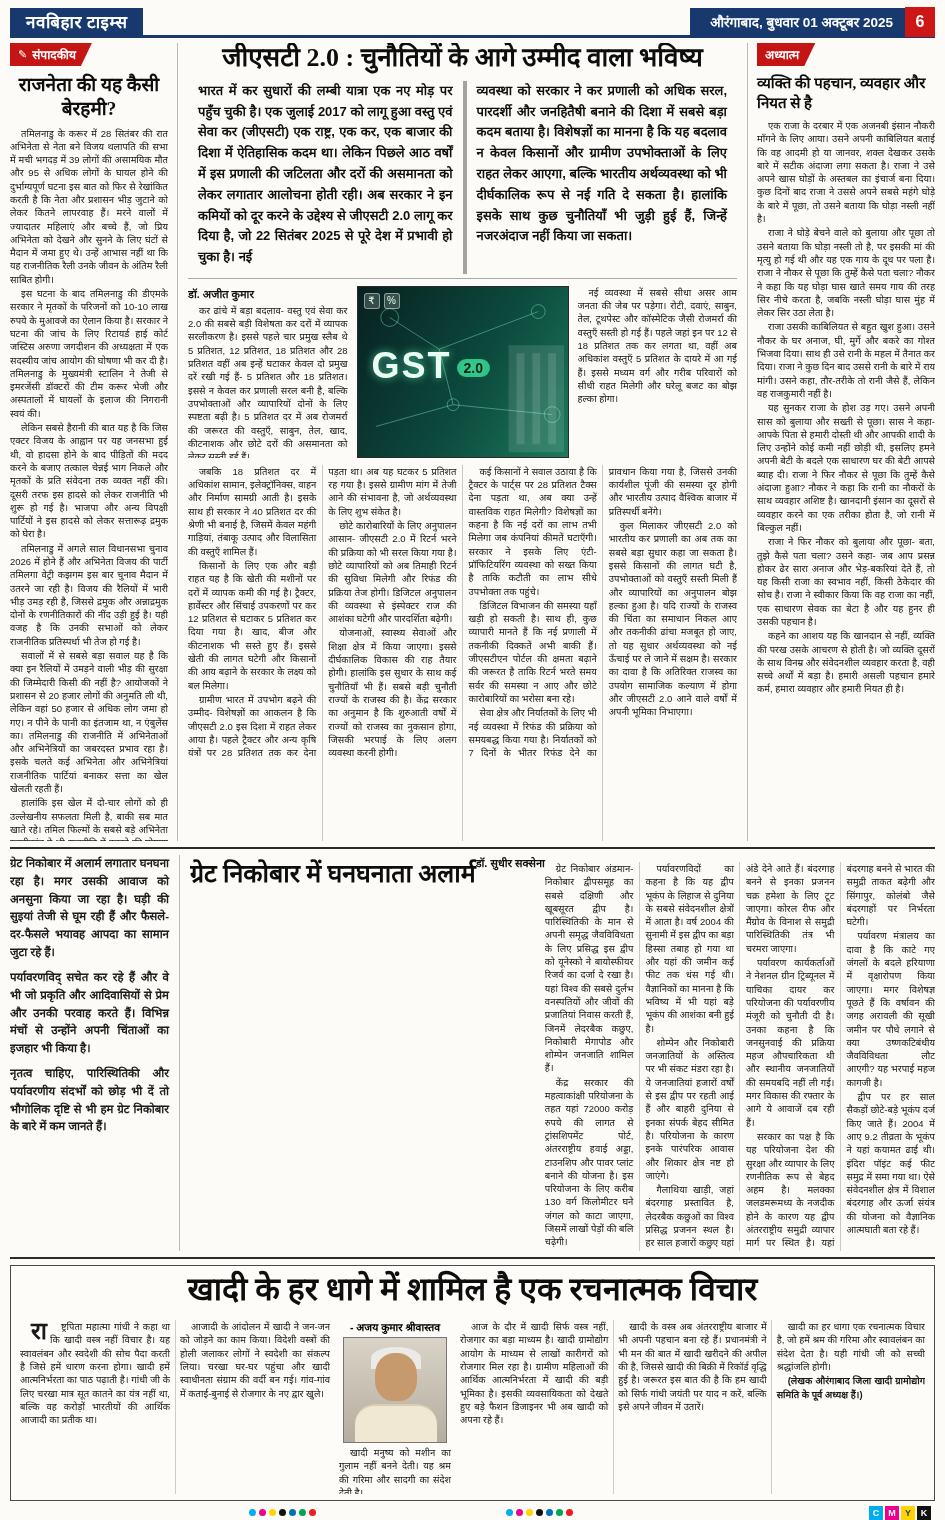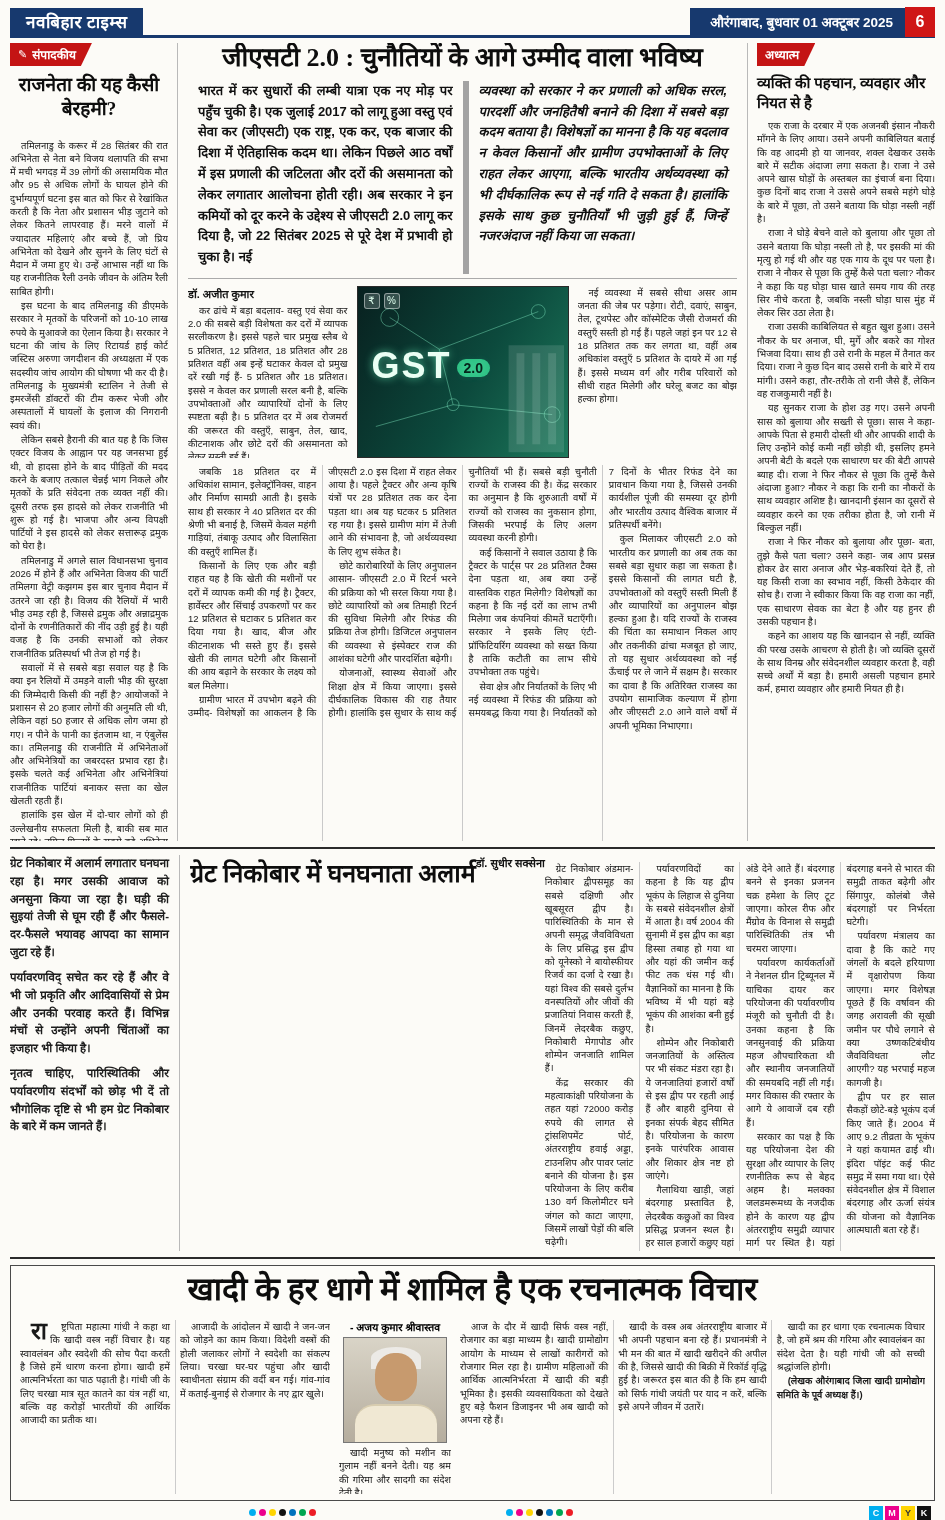--- a/index.html
+++ b/index.html
@@ -37,7 +37,7 @@
   .center h1 { font-size:26px; text-align:center; line-height:1.15; margin-bottom:8px; }
   .intro { display:grid; grid-template-columns:1fr 1fr; height:198px; overflow:hidden; border-bottom:1px solid #aaa; padding-bottom:4px; }
   .intro-col { font-weight:bold; font-size:13px; line-height:1.6; text-align:justify; color:#101010; padding:0 10px; overflow:hidden; }
-  .intro-col + .intro-col { border-left:6px solid #a3a3a3;font-style:italic; }
+  .intro-col + .intro-col { border-left:4px solid #a3a3a3; }
 
   .mid-row { display:grid; grid-template-columns:1fr 212px 1fr; gap:9px; height:172px; margin-top:7px; overflow:hidden; }
   .mid-col { overflow:hidden; }

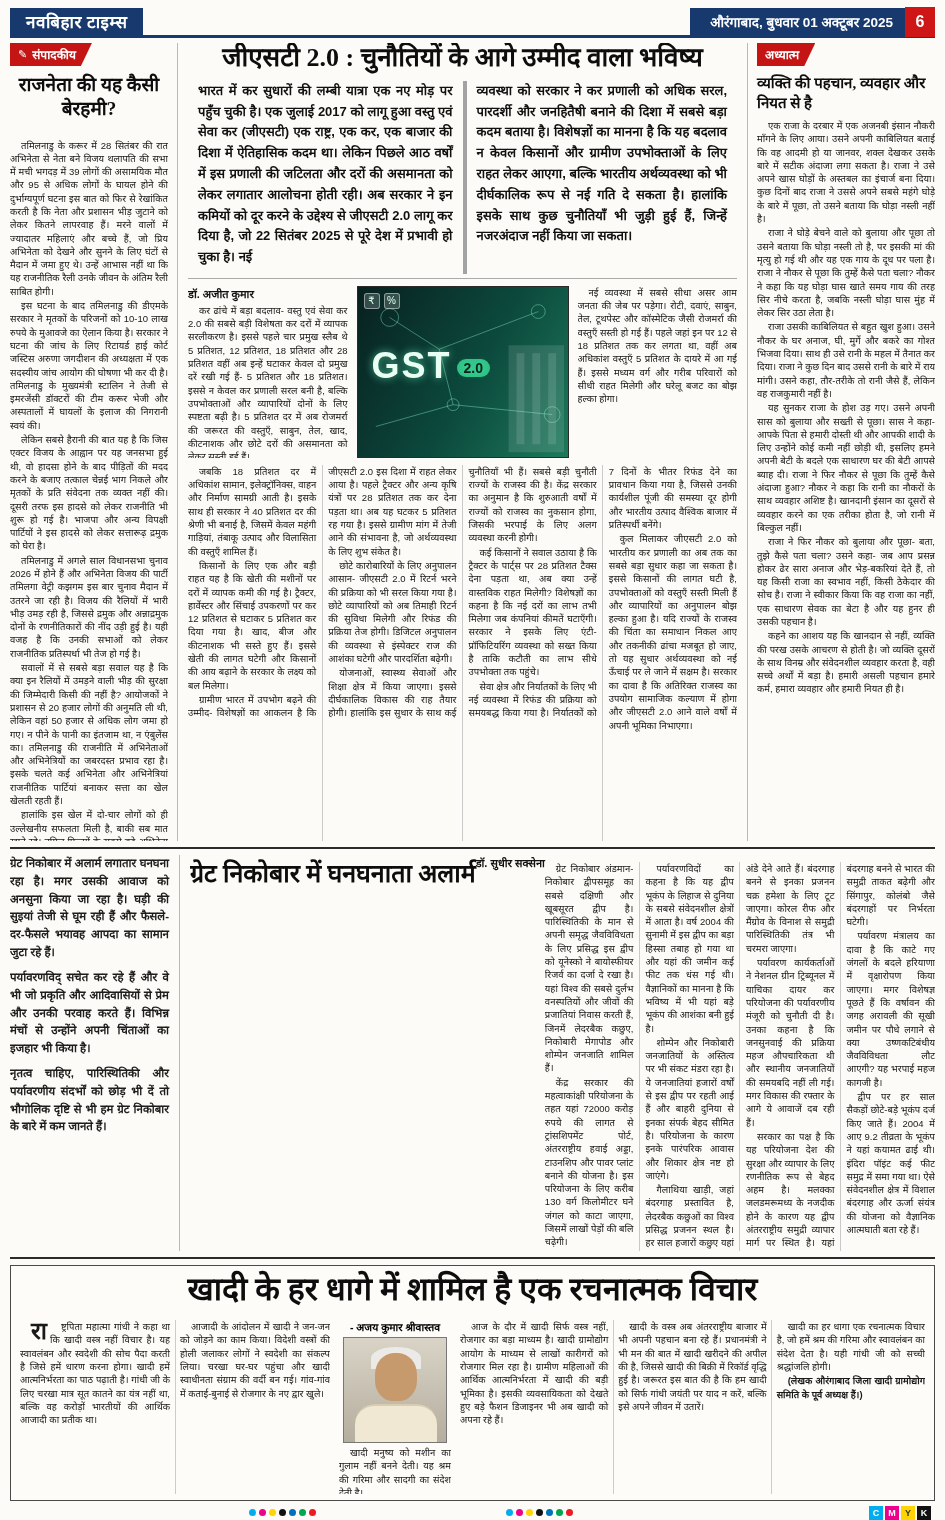--- a/index.html
+++ b/index.html
@@ -28,7 +28,7 @@
   .top-grid { display:grid; grid-template-columns:168px 1fr 188px; column-gap:10px; height:798px; margin-top:5px; overflow:hidden; }
   .editorial { border-right:1px solid #b9b9b9; padding-right:9px; display:flex; flex-direction:column; overflow:hidden; }
   .editorial h2 { font-size:19px; text-align:center; line-height:1.25; margin:2px 0 6px; }
-  .editorial .body-sm { flex:1; overflow:hidden;margin-top:12px; }
+  .editorial .body-sm { flex:1; overflow:hidden; }
   .spiritual { border-left:1px solid #b9b9b9; padding-left:9px; display:flex; flex-direction:column; overflow:hidden; }
   .spiritual h2 { font-size:15px; line-height:1.3; margin:3px 0 6px; }
   .spiritual .body-sm { flex:1; overflow:hidden; }

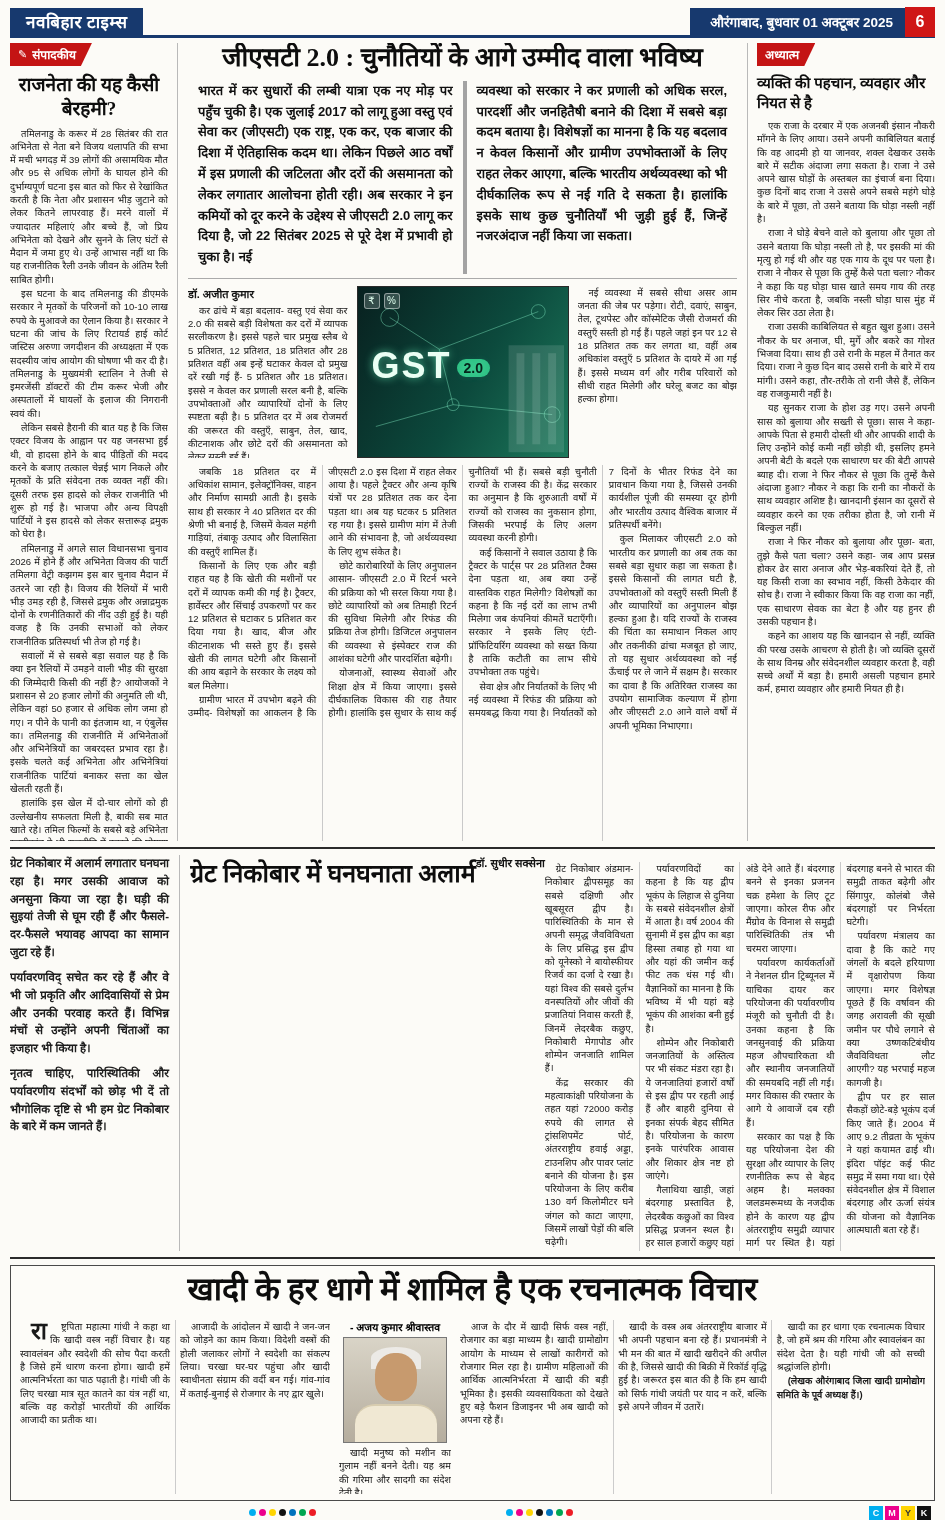--- a/index.html
+++ b/index.html
@@ -165,6 +165,7 @@
           <p>छोटे कारोबारियों के लिए अनुपालन आसान- जीएसटी 2.0 में रिटर्न भरने की प्रक्रिया को भी सरल किया गया है। छोटे व्यापारियों को अब तिमाही रिटर्न की सुविधा मिलेगी और रिफंड की प्रक्रिया तेज होगी। डिजिटल अनुपालन की व्यवस्था से इंस्पेक्टर राज की आशंका घटेगी और पारदर्शिता बढ़ेगी।</p>
           <p>योजनाओं, स्वास्थ्य सेवाओं और शिक्षा क्षेत्र में किया जाएगा। इससे दीर्घकालिक विकास की राह तैयार होगी। हालांकि इस सुधार के साथ कई चुनौतियाँ भी हैं। सबसे बड़ी चुनौती राज्यों के राजस्व की है। केंद्र सरकार का अनुमान है कि शुरुआती वर्षों में राज्यों को राजस्व का नुकसान होगा, जिसकी भरपाई के लिए अलग व्यवस्था करनी होगी।</p>
           <p>कई किसानों ने सवाल उठाया है कि ट्रैक्टर के पार्ट्स पर 28 प्रतिशत टैक्स देना पड़ता था, अब क्या उन्हें वास्तविक राहत मिलेगी? विशेषज्ञों का कहना है कि नई दरों का लाभ तभी मिलेगा जब कंपनियां कीमतें घटाएँगी। सरकार ने इसके लिए एंटी-प्रॉफिटियरिंग व्यवस्था को सख्त किया है ताकि कटौती का लाभ सीधे उपभोक्ता तक पहुंचे।</p>
+          <p>डिजिटल विभाजन की समस्या यहाँ खड़ी हो सकती है। साथ ही, कुछ व्यापारी मानते हैं कि नई प्रणाली में तकनीकी दिक्कतें अभी बाकी हैं। जीएसटीएन पोर्टल की क्षमता बढ़ाने की जरूरत है ताकि रिटर्न भरते समय सर्वर की समस्या न आए और छोटे कारोबारियों का भरोसा बना रहे।</p>
           <p>सेवा क्षेत्र और निर्यातकों के लिए भी नई व्यवस्था में रिफंड की प्रक्रिया को समयबद्ध किया गया है। निर्यातकों को 7 दिनों के भीतर रिफंड देने का प्रावधान किया गया है, जिससे उनकी कार्यशील पूंजी की समस्या दूर होगी और भारतीय उत्पाद वैश्विक बाजार में प्रतिस्पर्धी बनेंगे।</p>
           <p>कुल मिलाकर जीएसटी 2.0 को भारतीय कर प्रणाली का अब तक का सबसे बड़ा सुधार कहा जा सकता है। इससे किसानों की लागत घटी है, उपभोक्ताओं को वस्तुएँ सस्ती मिली हैं और व्यापारियों का अनुपालन बोझ हल्का हुआ है। यदि राज्यों के राजस्व की चिंता का समाधान निकल आए और तकनीकी ढांचा मजबूत हो जाए, तो यह सुधार अर्थव्यवस्था को नई ऊँचाई पर ले जाने में सक्षम है। सरकार का दावा है कि अतिरिक्त राजस्व का उपयोग सामाजिक कल्याण में होगा और जीएसटी 2.0 आने वाले वर्षों में अपनी भूमिका निभाएगा।</p>
         </div>

